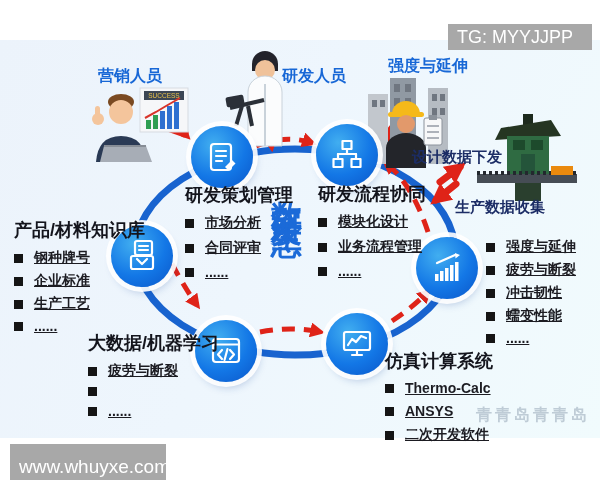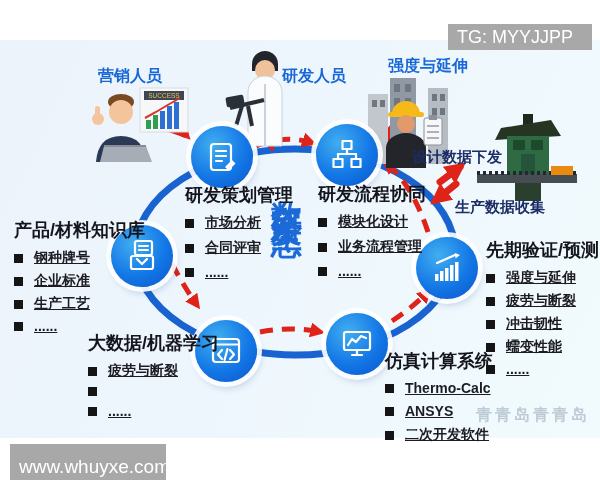--- a/index.html
+++ b/index.html
@@ -313,7 +313,6 @@
 </div>
 
 <div class="module" style="left:486px;top:238px">
-  <h3>先期验证/预测</h3>
   <div class="item tight">
       <span class="bullet"></span>
       <span>强度与延伸</span>

